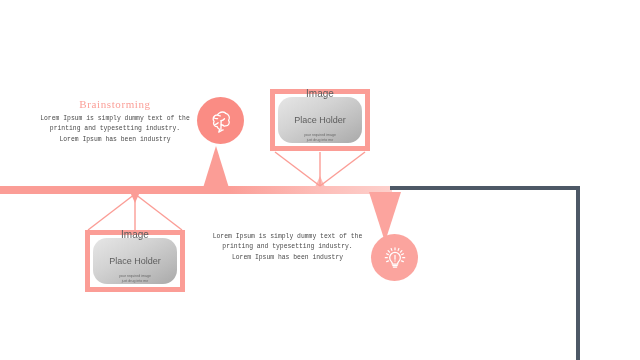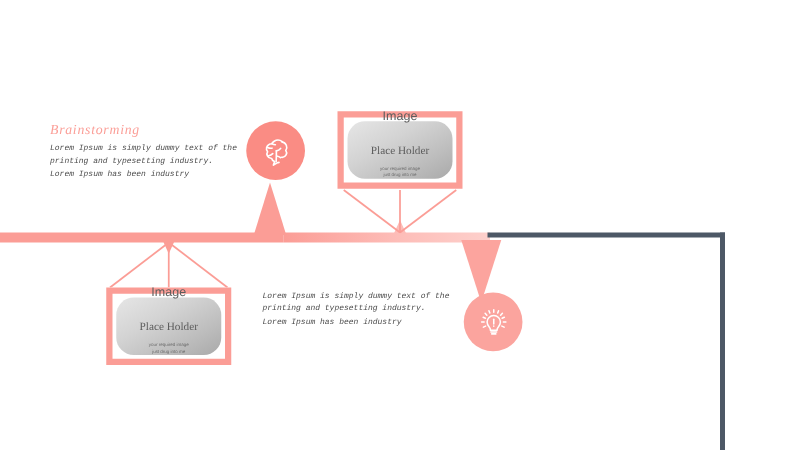--- a/index.html
+++ b/index.html
@@ -54,7 +54,7 @@
   .badge svg{display:block;}
 
   
-  .txt-block{position:absolute;text-align:left;font-style:italic;}
+  .txt-block{position:absolute;text-align:center;}
   .txt-block .head{
     font-family:"Liberation Serif", serif;
     font-size:11px;letter-spacing:.6px;

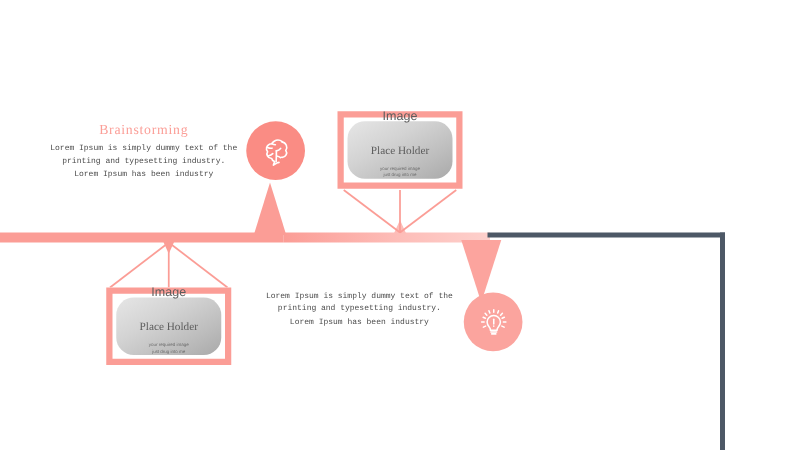--- a/index.html
+++ b/index.html
@@ -88,7 +88,7 @@
     font-size:10px;color:#5d5d5d;line-height:1.15;
   }
   .ph-t2{
-    font-family:Liberation Serif, serif;
+    font-family:Liberation Sans, sans-serif;
     font-size:9px;color:#5d5d5d;line-height:1.15;margin-top:16px;
   }
   .ph-rule{

